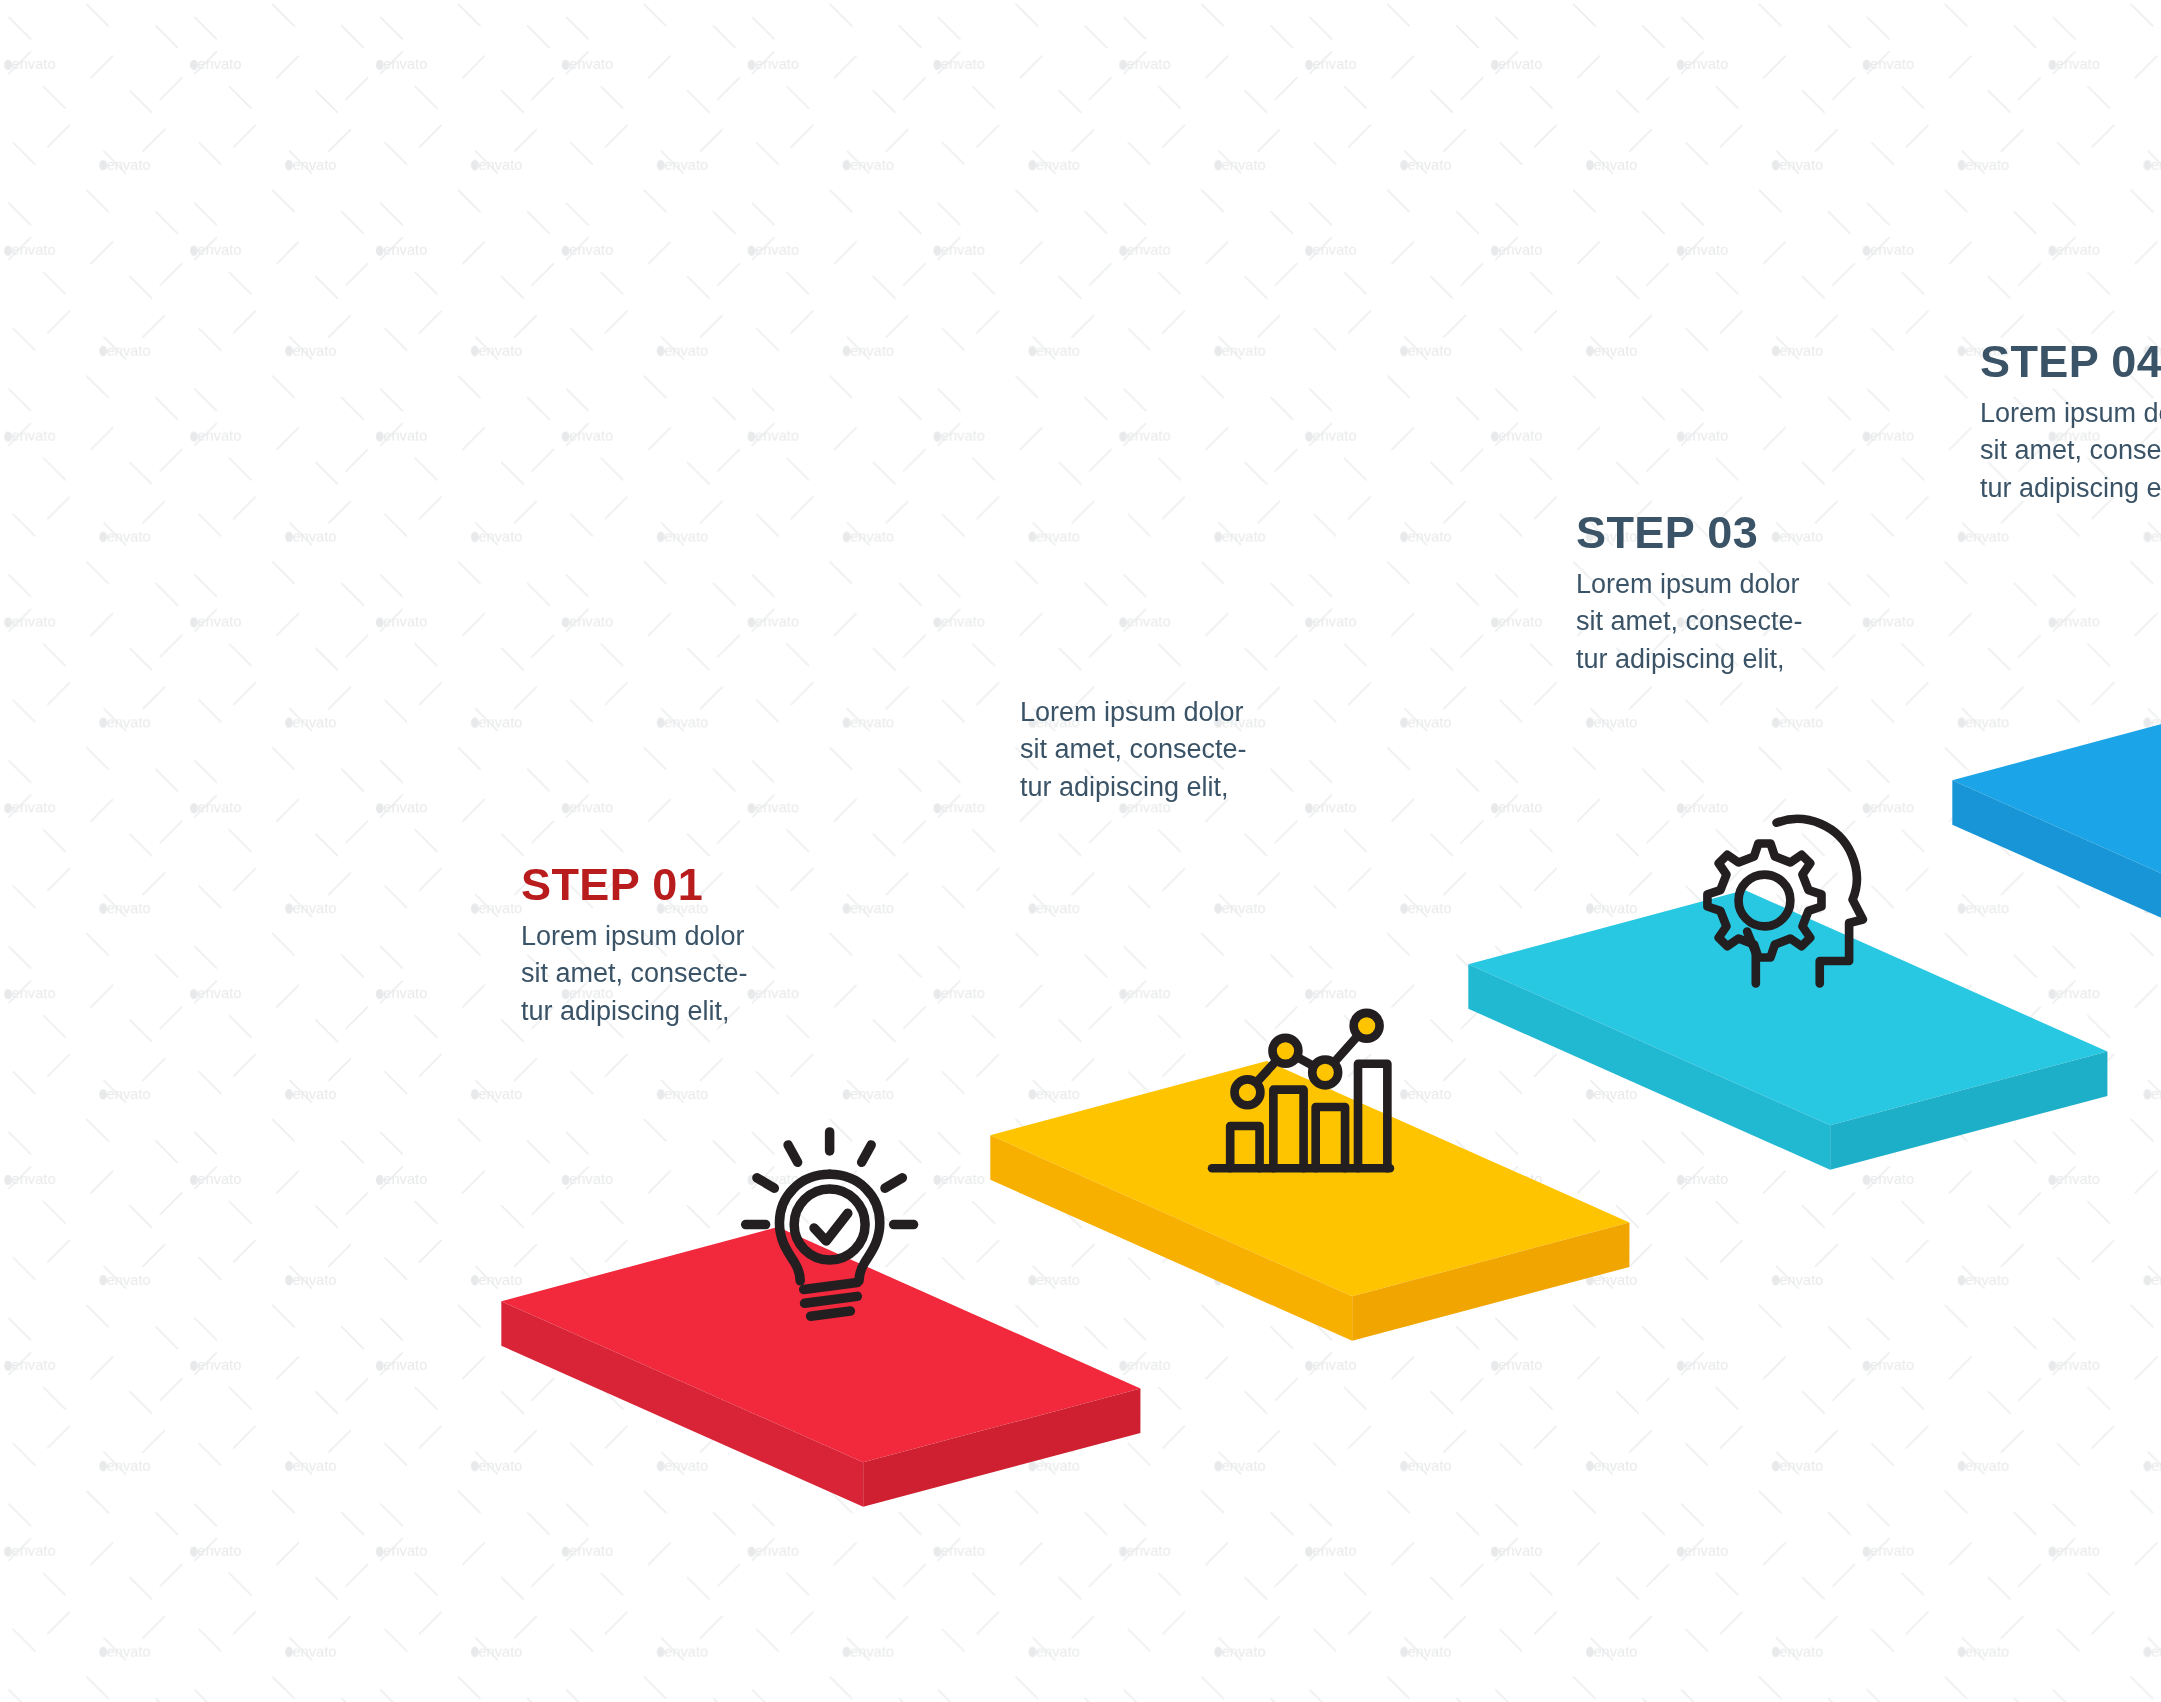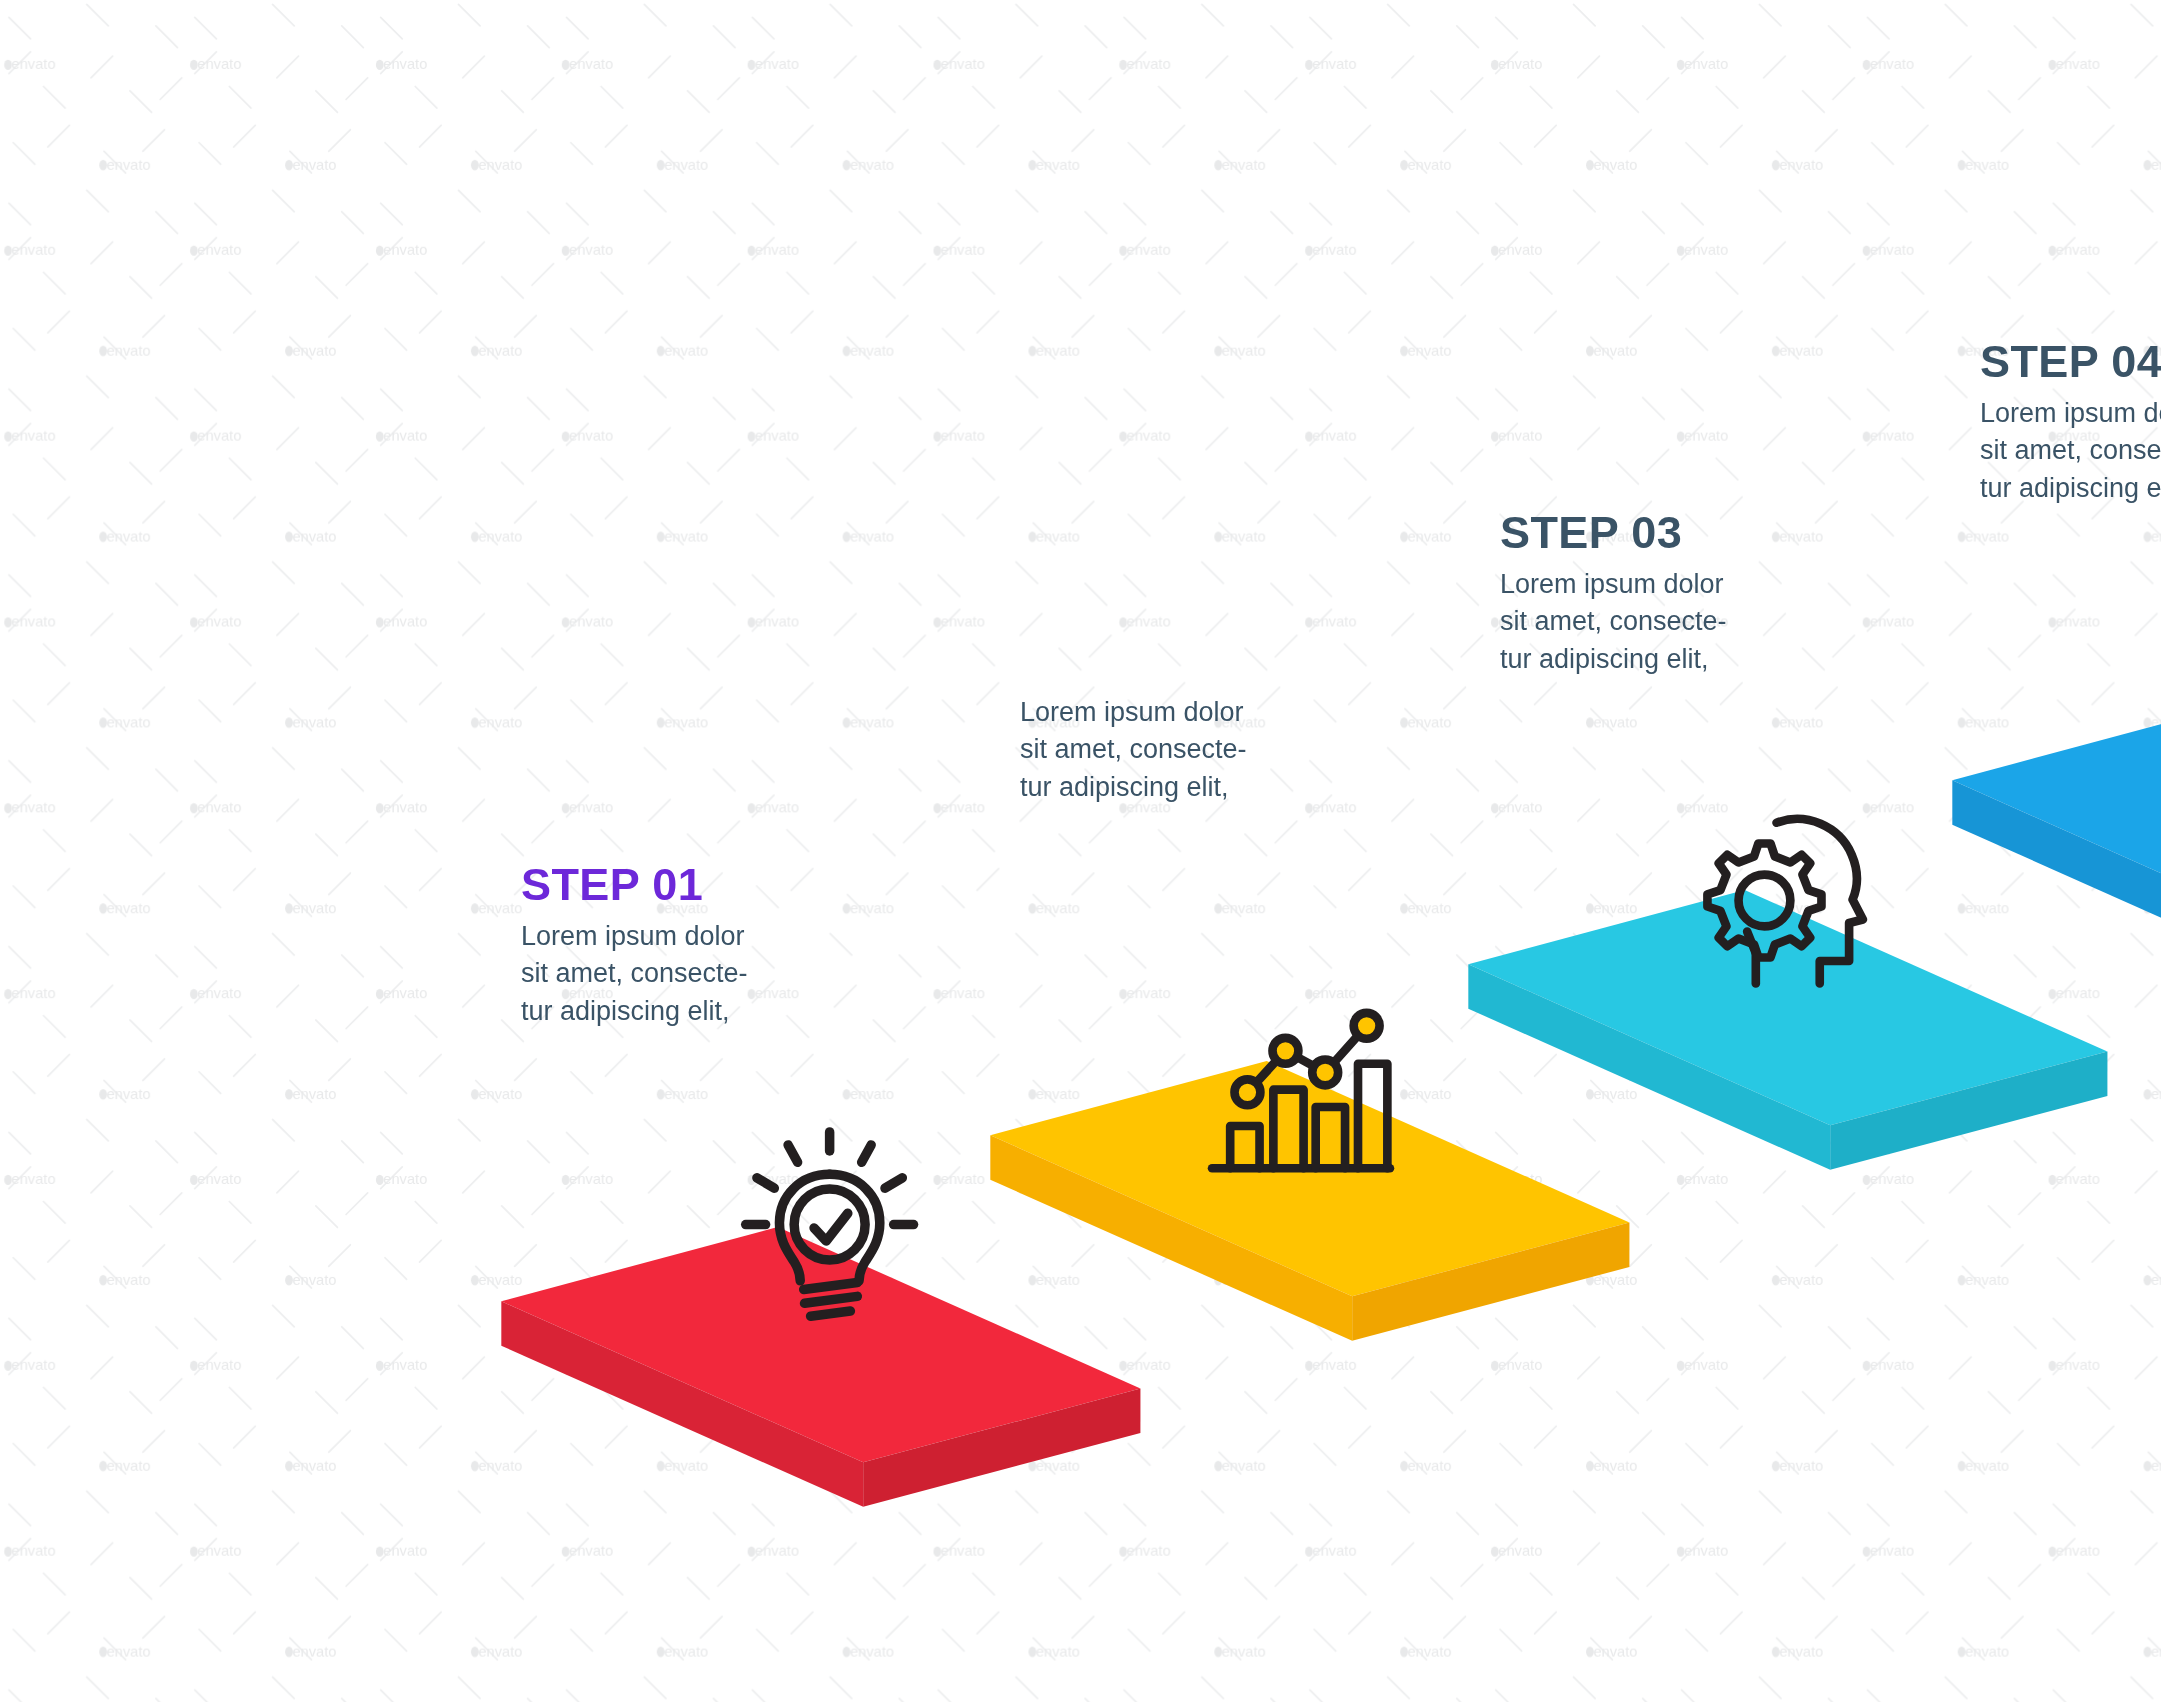--- a/index.html
+++ b/index.html
@@ -147,7 +147,7 @@
       <circle cx="172" cy="228" r="60"></circle>
     </g>
   </svg>
-  <div class="step-text" style="left:1500px;top:510px;">
+  <div class="step-text" style="left:1576px;top:510px;">
     <p class="step-title" style="color:#3A5366;">STEP 03</p>
     <p class="step-body" style="color:#3A5366;">
       <span>Lorem ipsum dolor</span><br>

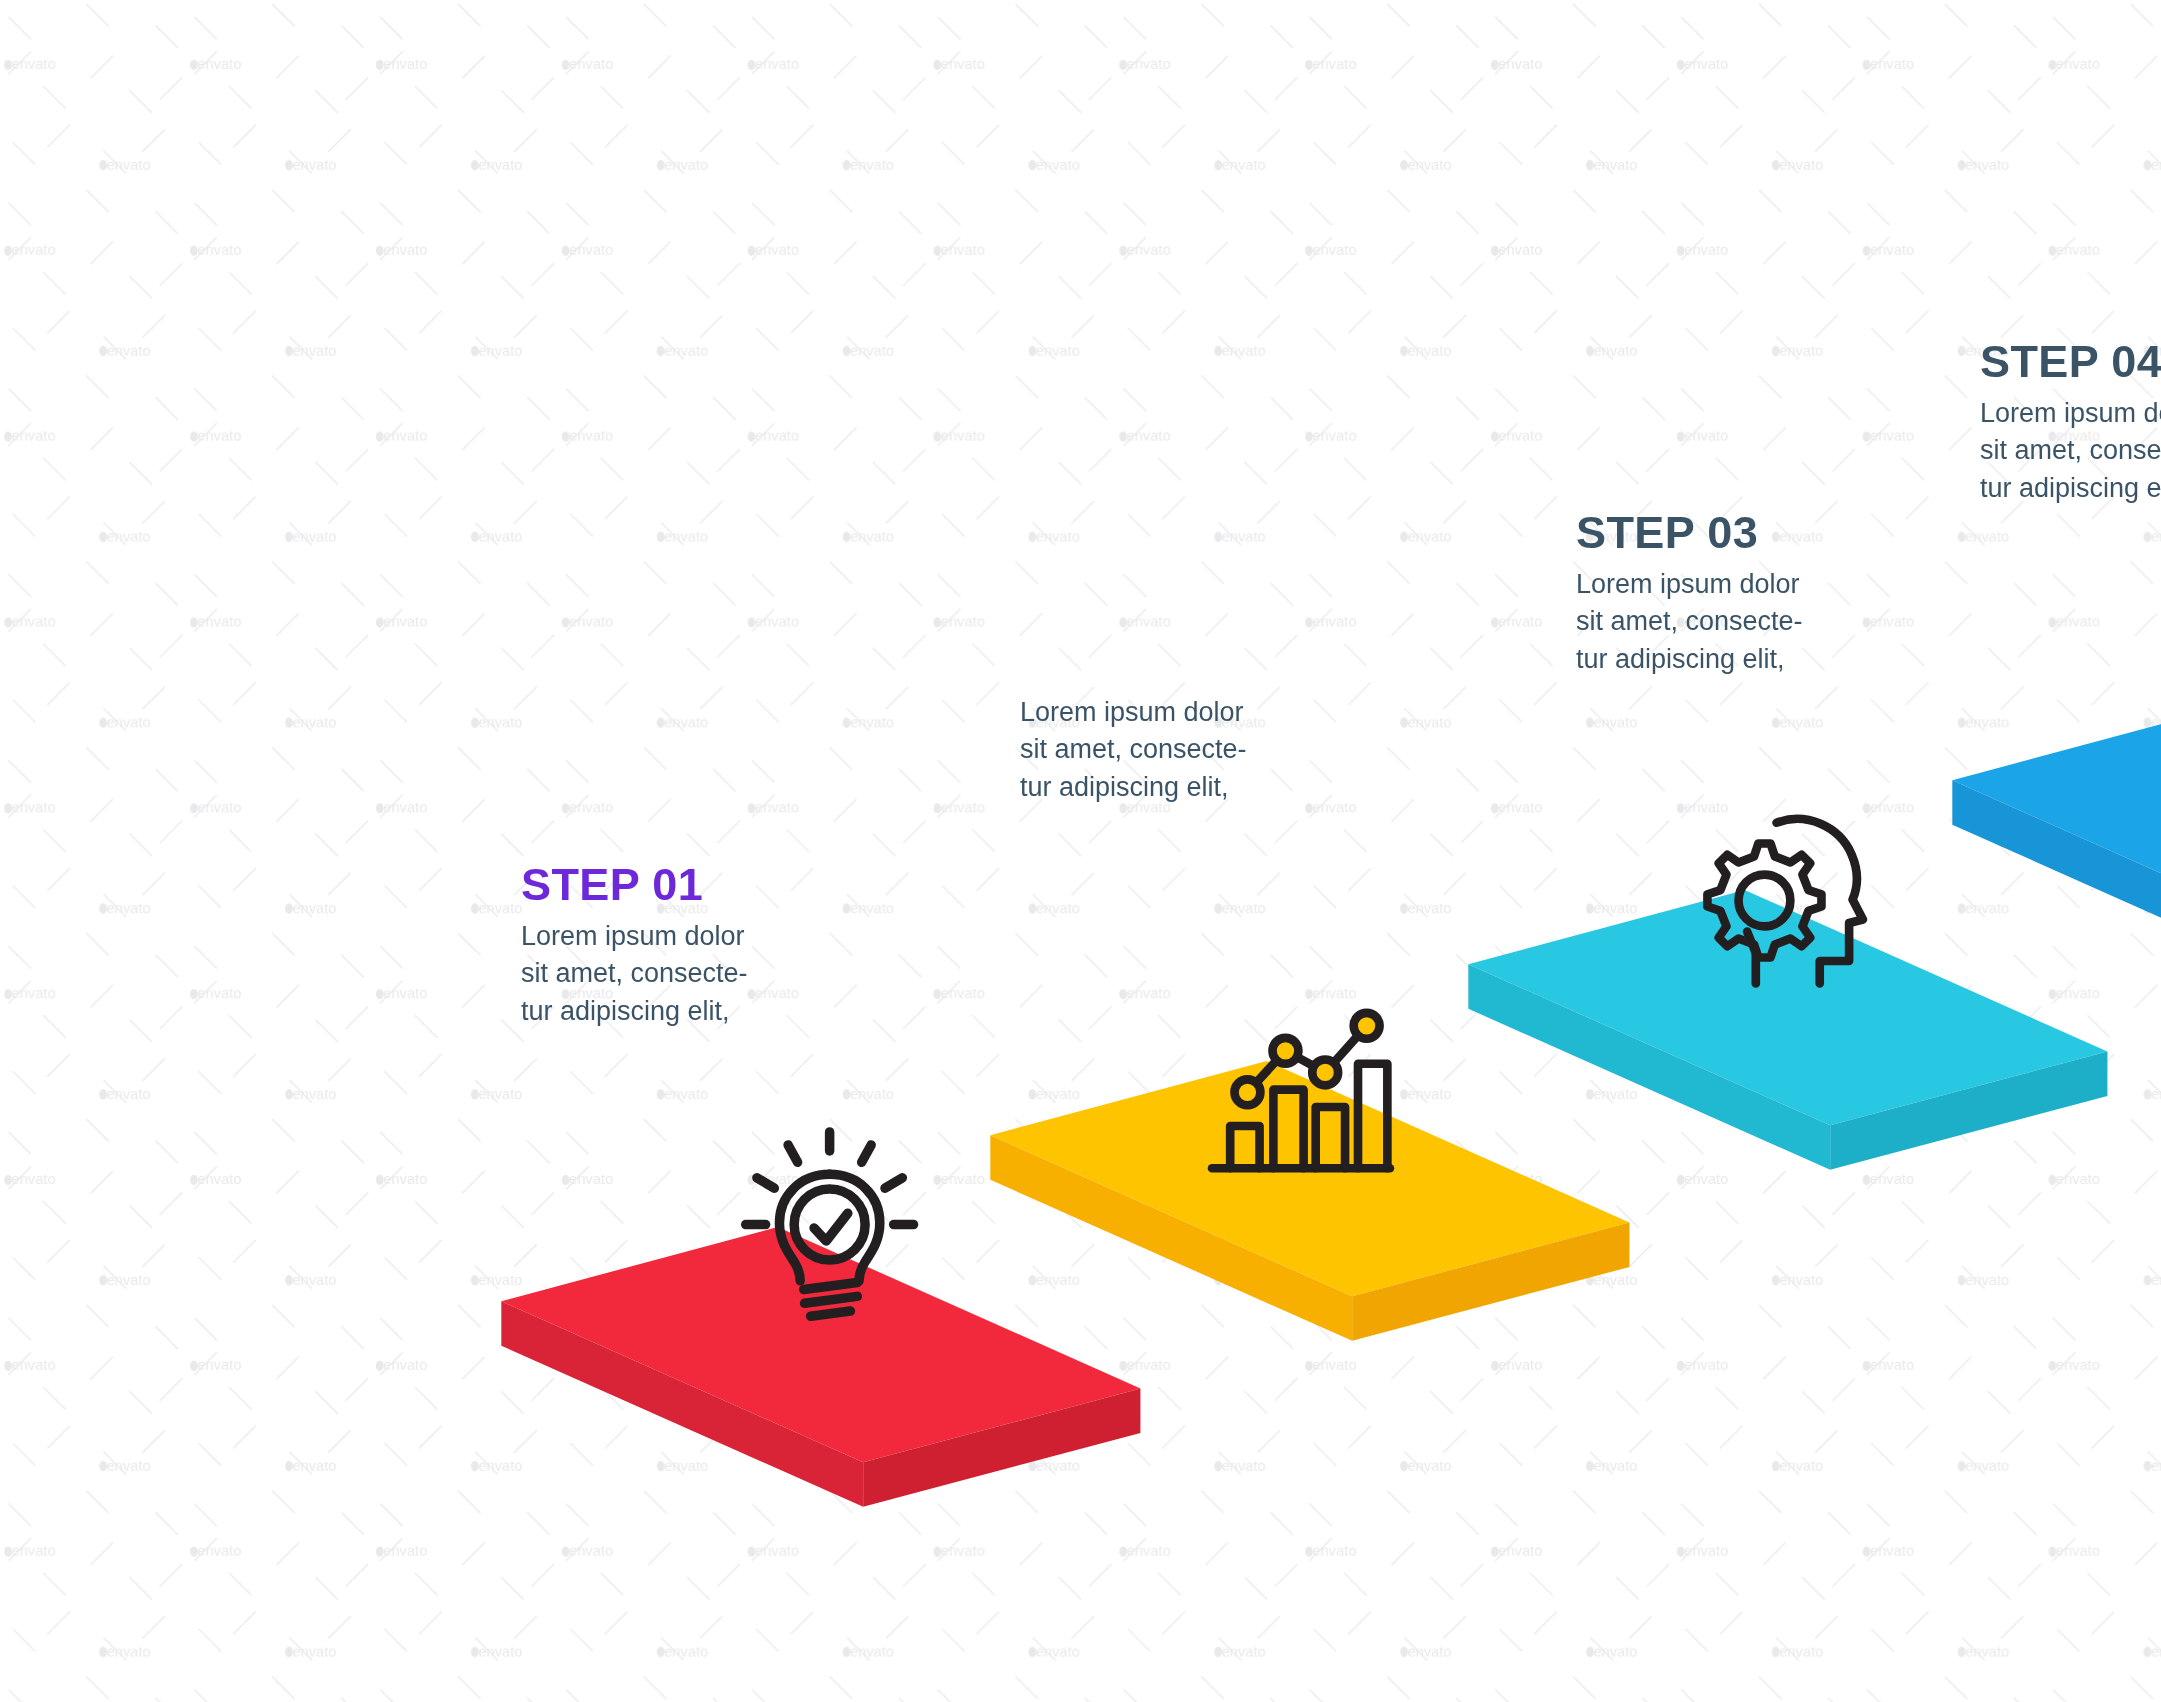--- a/index.html
+++ b/index.html
@@ -98,7 +98,7 @@
     </g>
   </svg>
   <div class="step-text" style="left:521px;top:862px;">
-    <p class="step-title" style="color:#6d28d9;">STEP 01</p>
+    <p class="step-title" style="color:#b91c1c;">STEP 01</p>
     <p class="step-body" style="color:#3A5366;">
       <span>Lorem ipsum dolor</span><br>
       <span>sit amet, consecte-</span><br>

